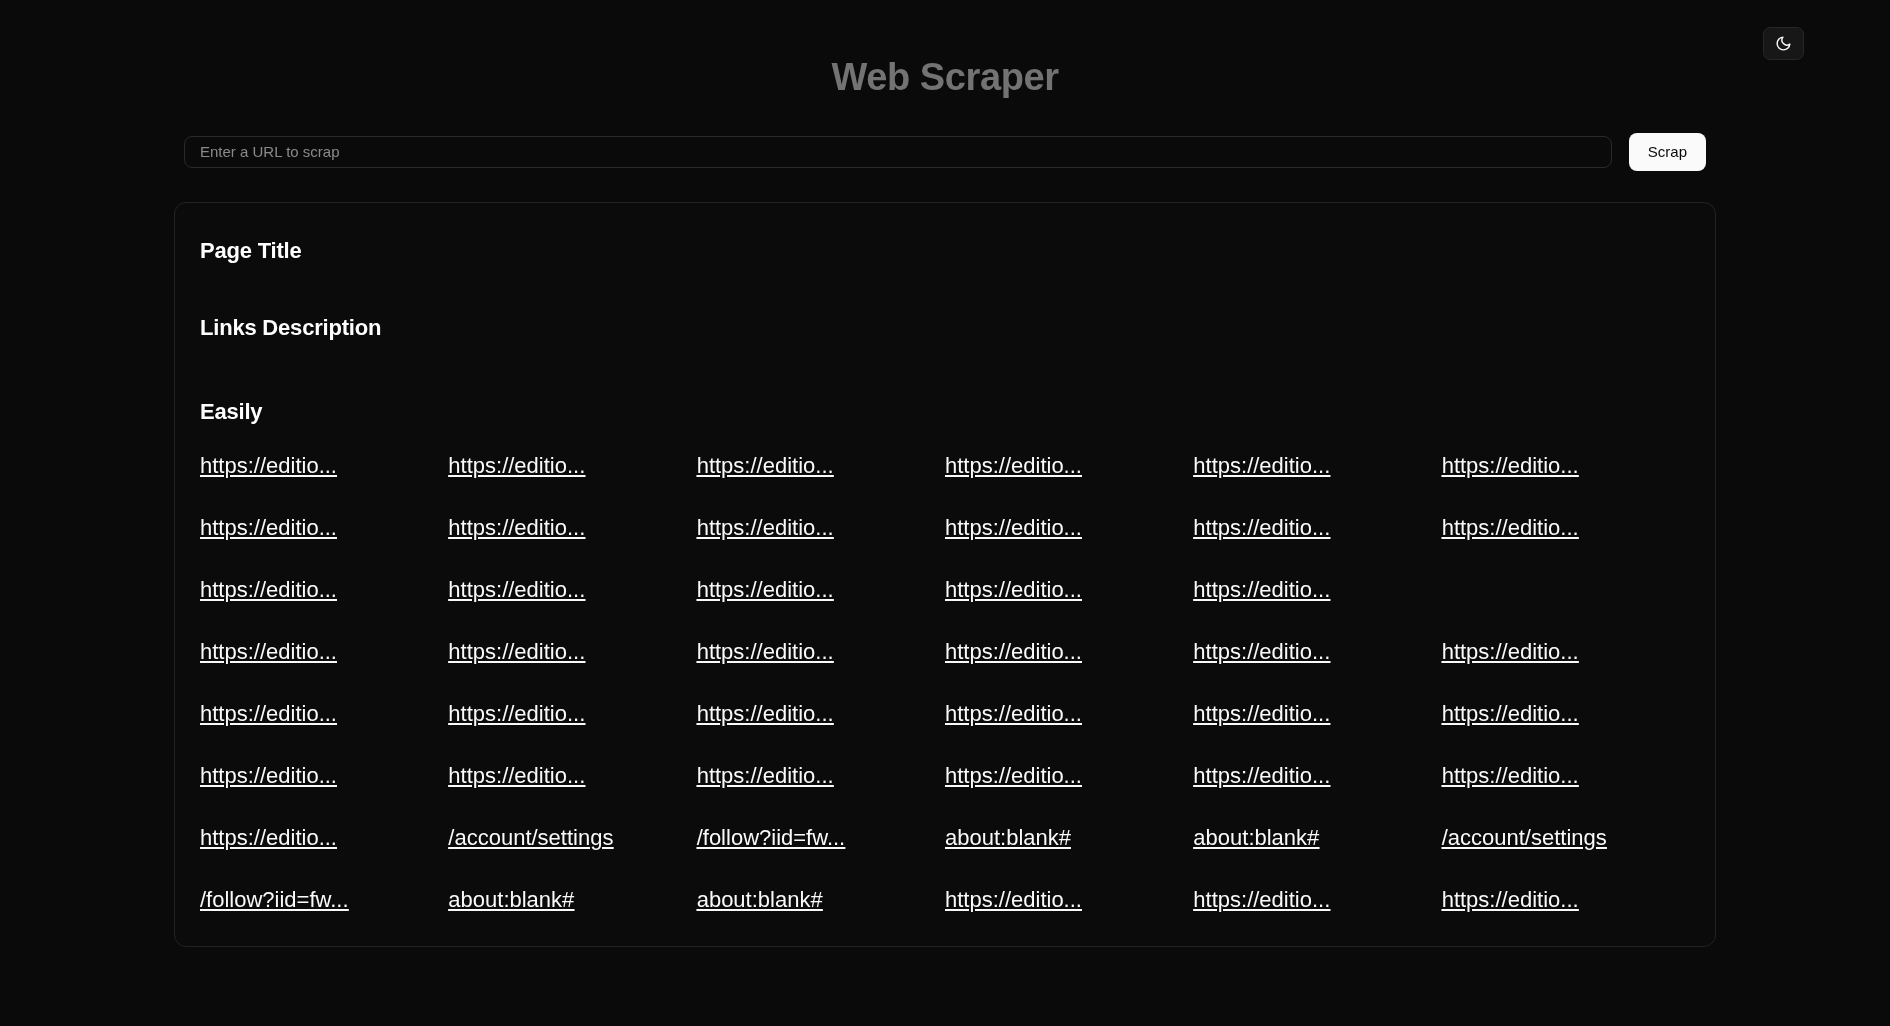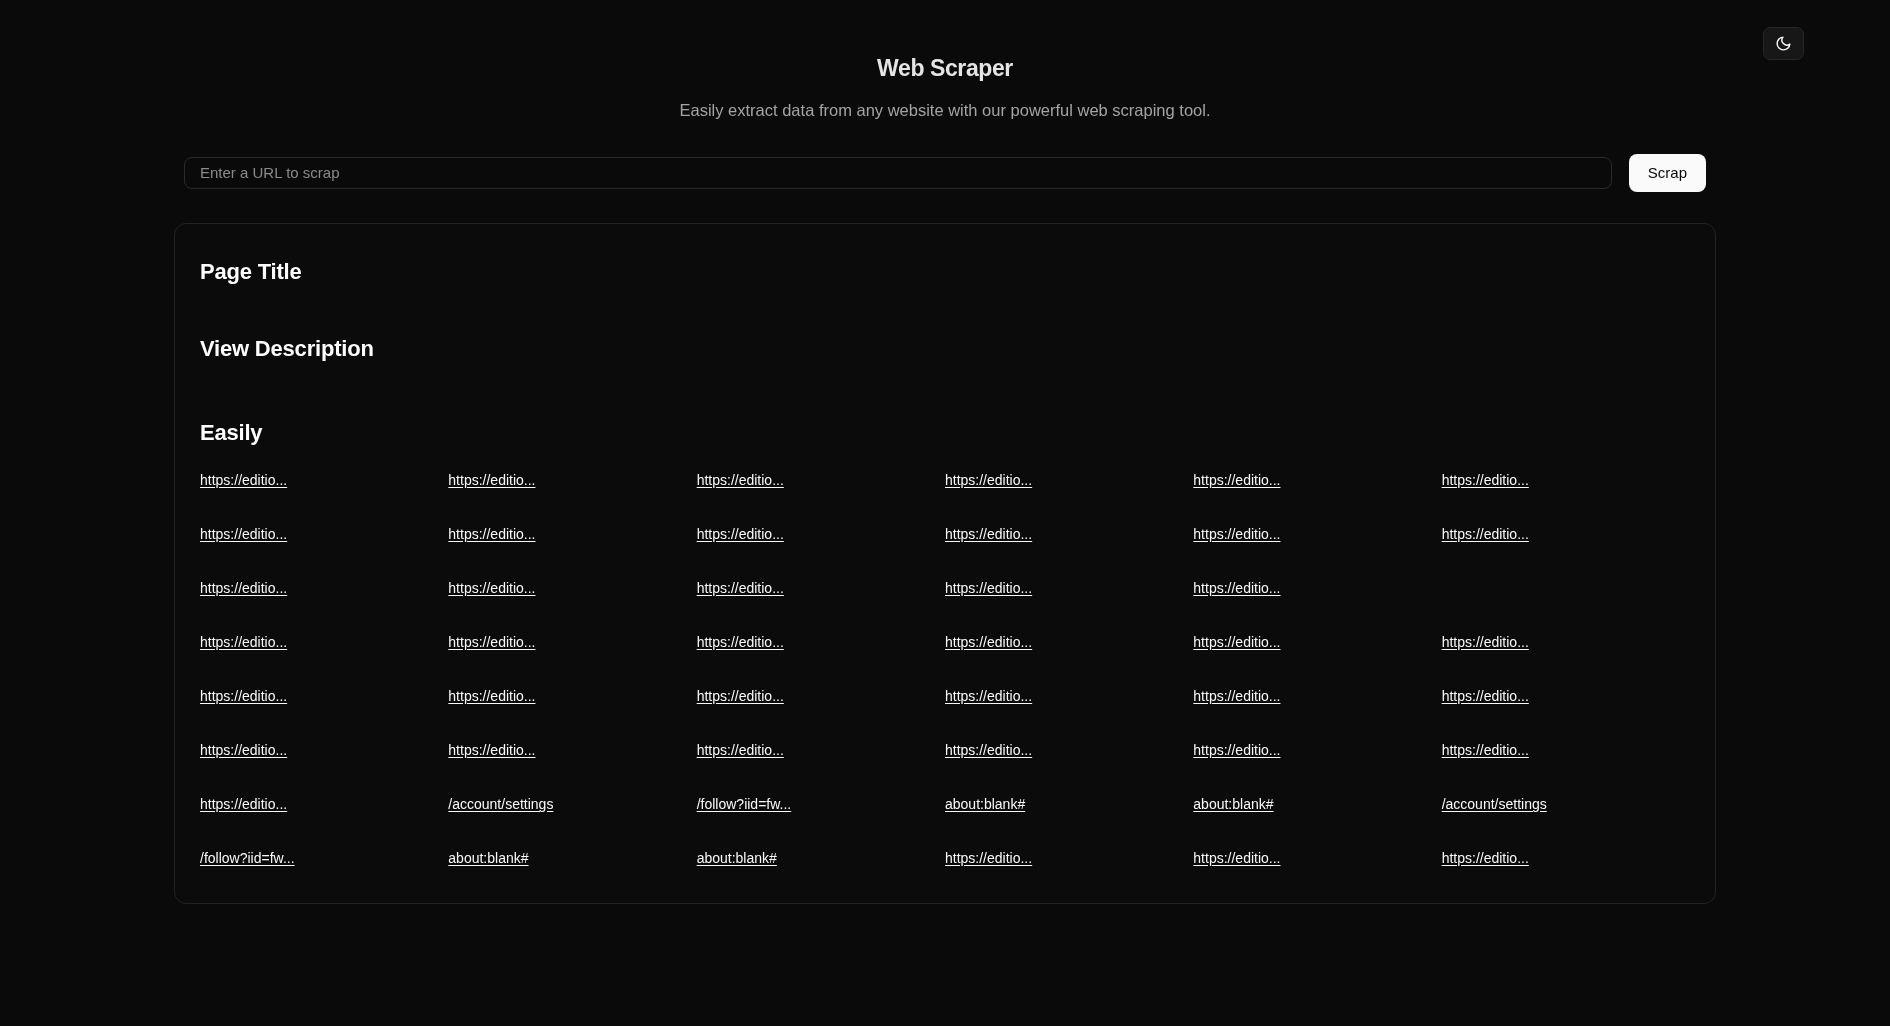--- a/index.html
+++ b/index.html
@@ -43,10 +43,10 @@
 
   .app-title {
     text-align: center;
-    font-size: 23px;
+    font-size: 38px;
     font-weight: bold;
     letter-spacing: -0.4px;
-    color: #e5e5e5;
+    color: #737373;
     line-height: 1.2;
   }
 

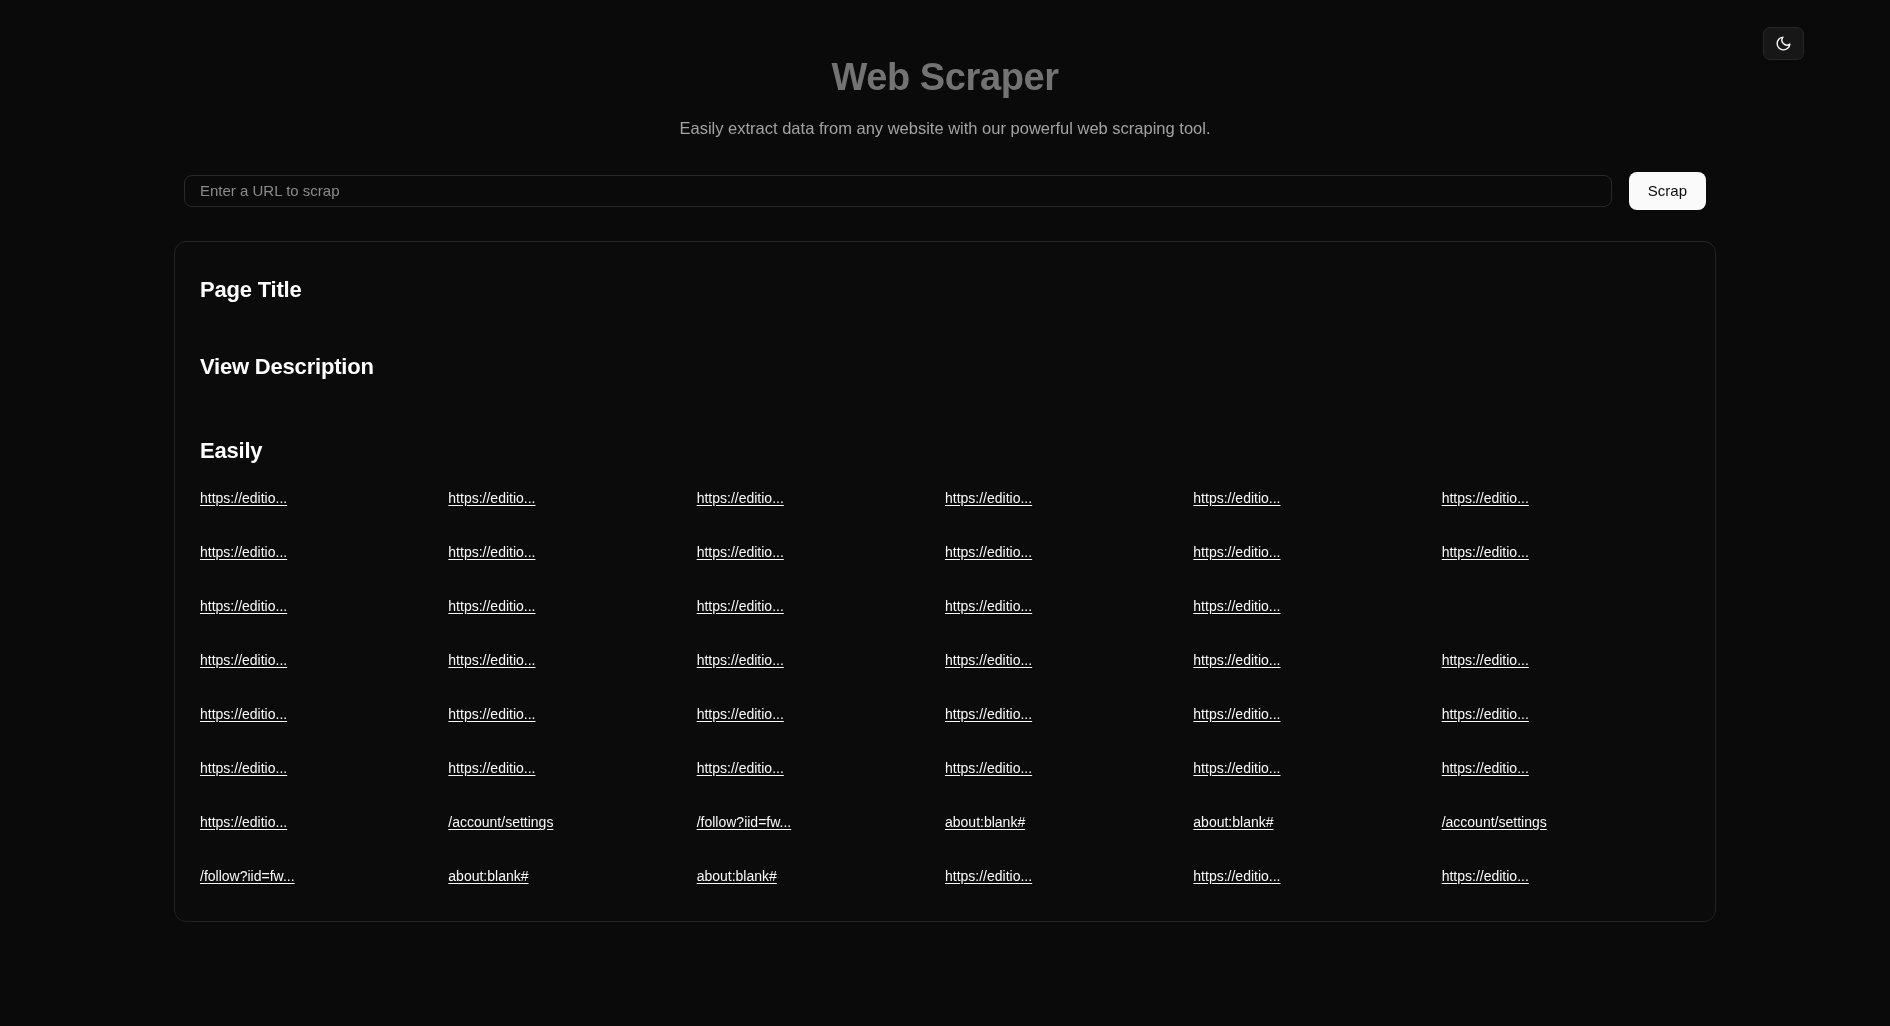--- a/index.html
+++ b/index.html
@@ -161,7 +161,6 @@
 <div class="page-wrap">
 
   <h1 class="app-title">Web Scraper</h1>
-  <p class="app-subtitle">Easily extract data from any website with our powerful web scraping tool.</p>
 
   <div class="search-row">
     <input class="url-input" type="text" placeholder="Enter a URL to scrap" style="">

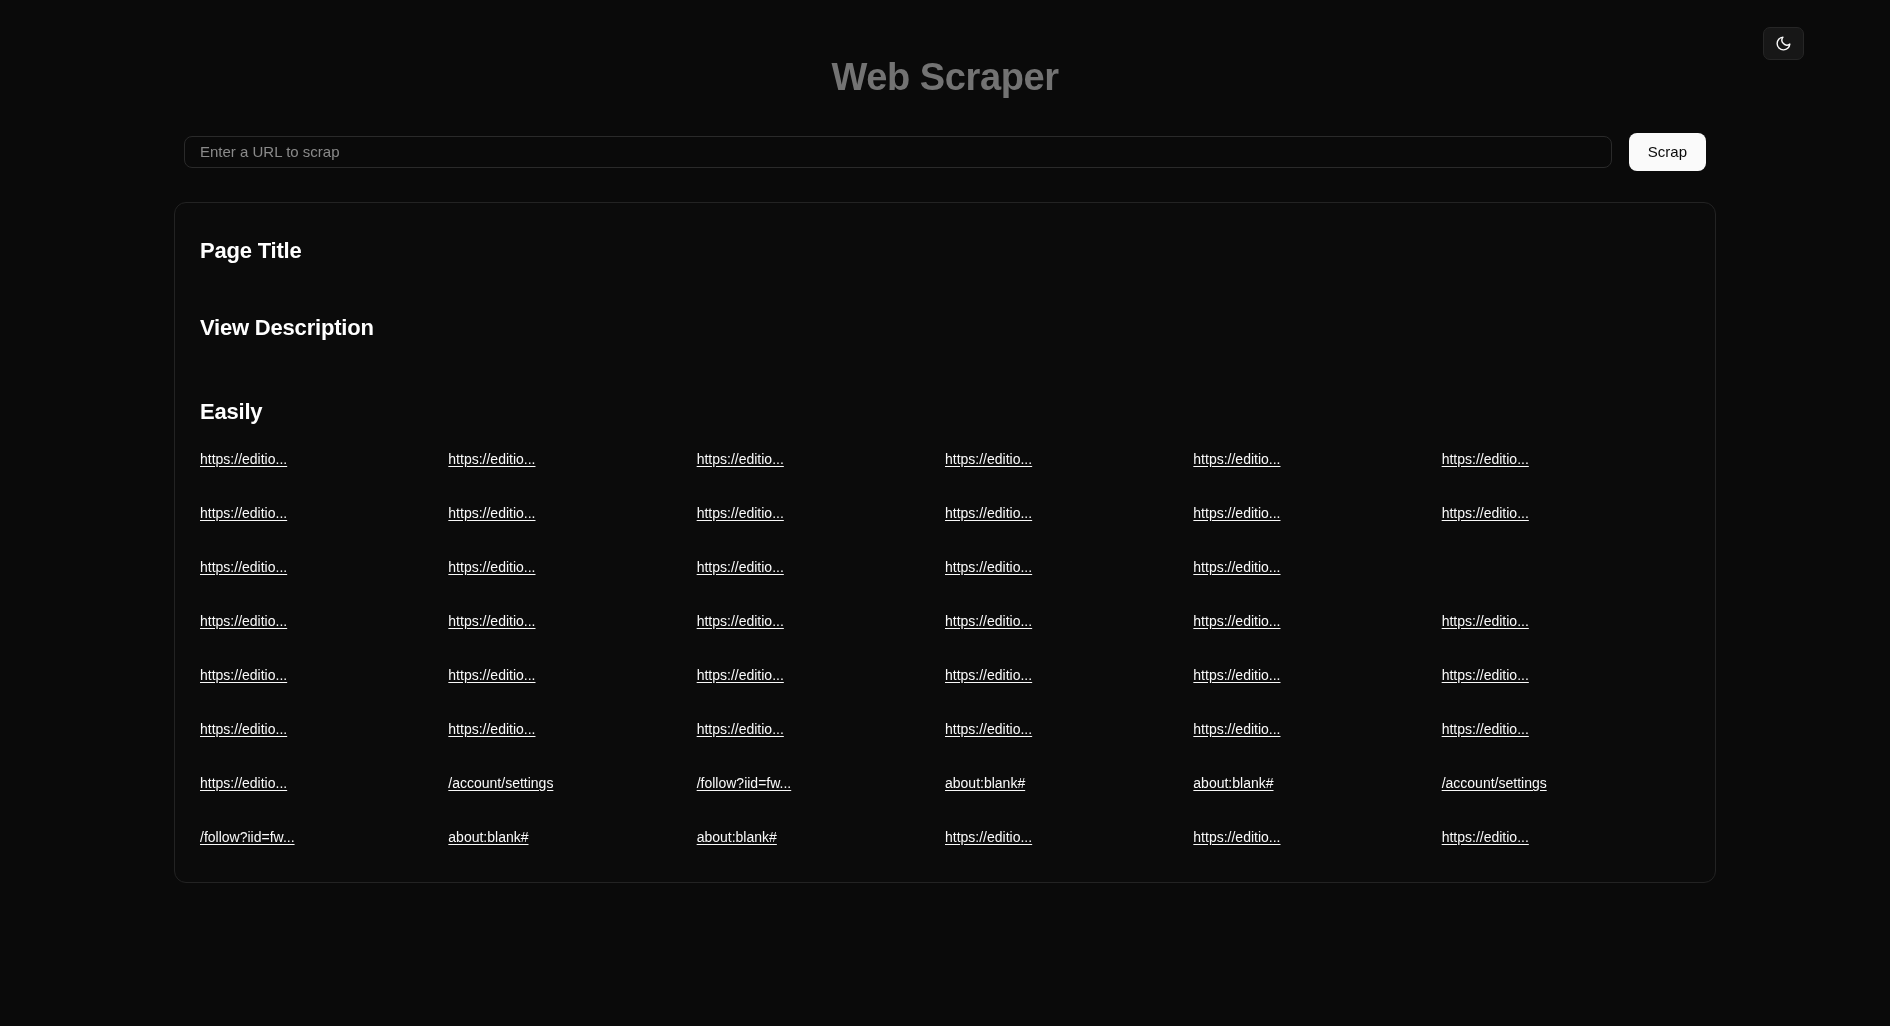--- a/index.html
+++ b/index.html
@@ -171,7 +171,7 @@
 
     <h2 class="section-heading block-title">Page Title</h2>
 
-    <h2 class="section-heading block-desc">View Description</h2>
+    <h2 class="section-heading block-desc">Links Description</h2>
 
     <h2 class="section-heading block-links">Easily</h2>
 

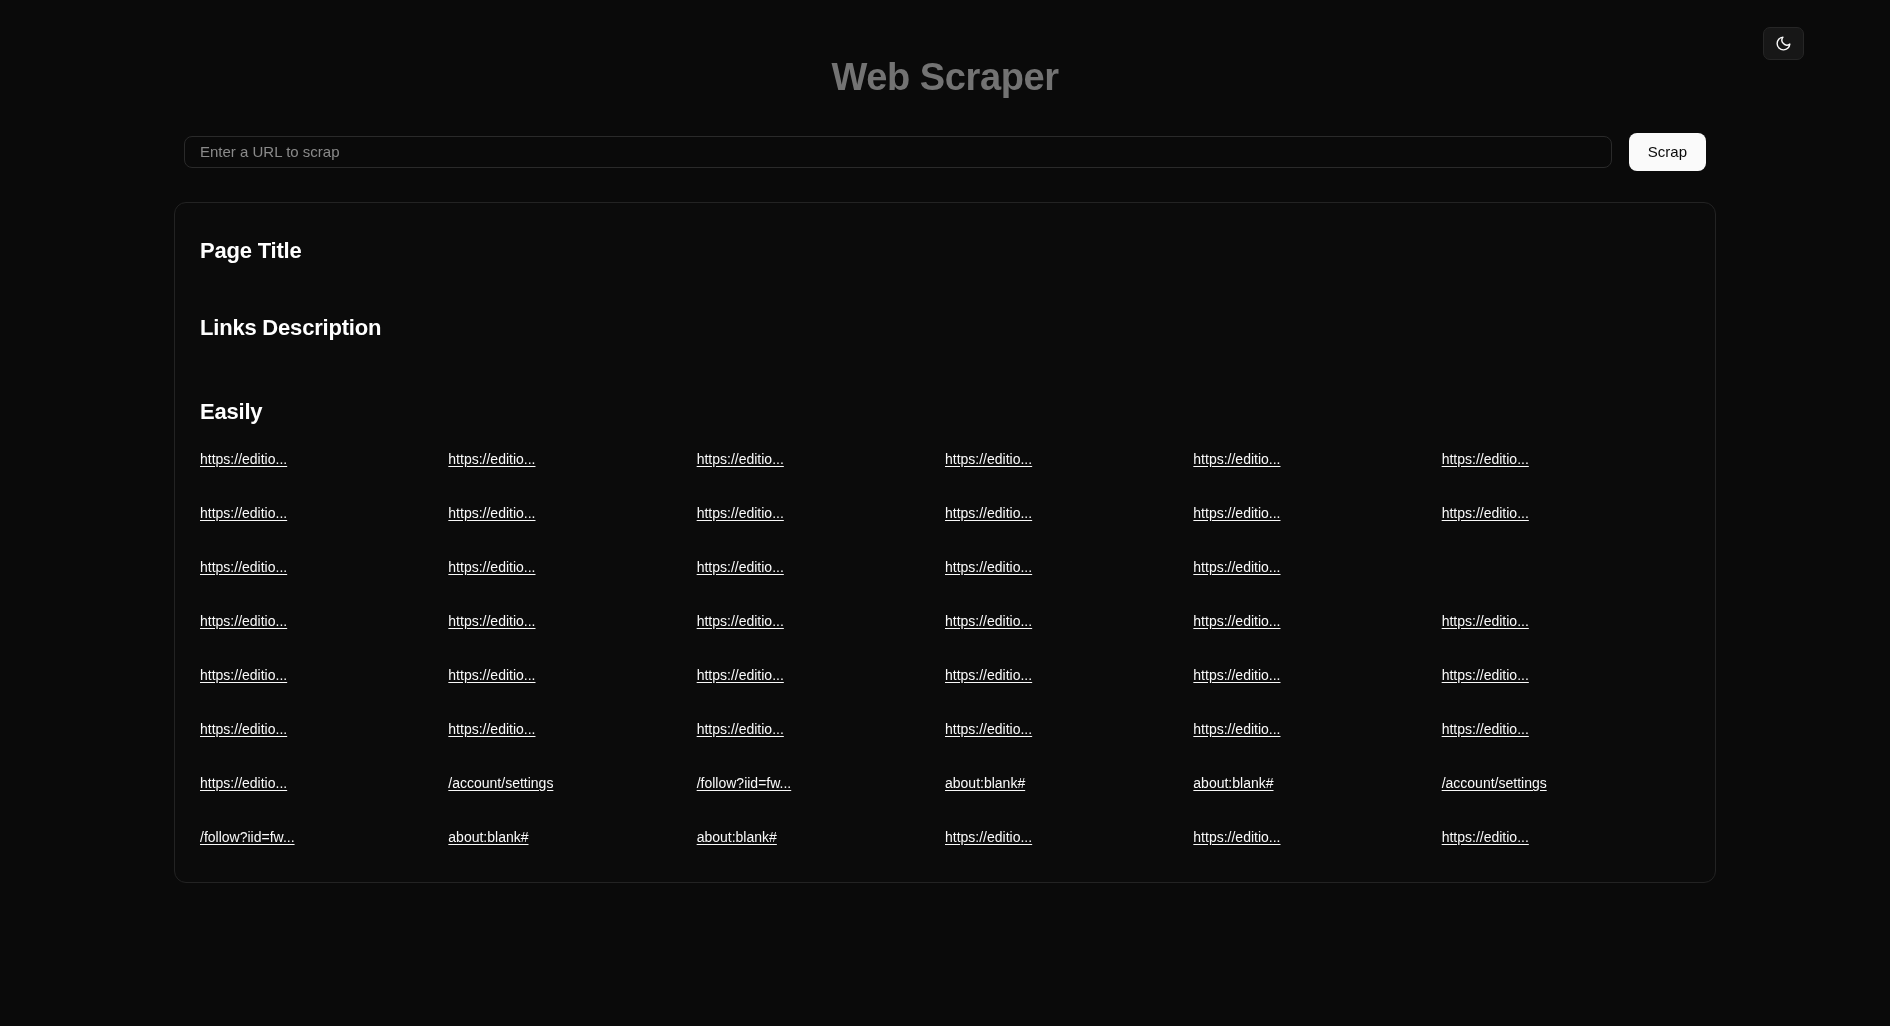--- a/index.html
+++ b/index.html
@@ -136,9 +136,10 @@
   }
 
   .link-cell {
-    font-size: 14px;
+    font-size: 22px;
     line-height: 1.5;
     min-height: 25px;
+    text-decoration: underline;
   }
 
   .link-cell a {

